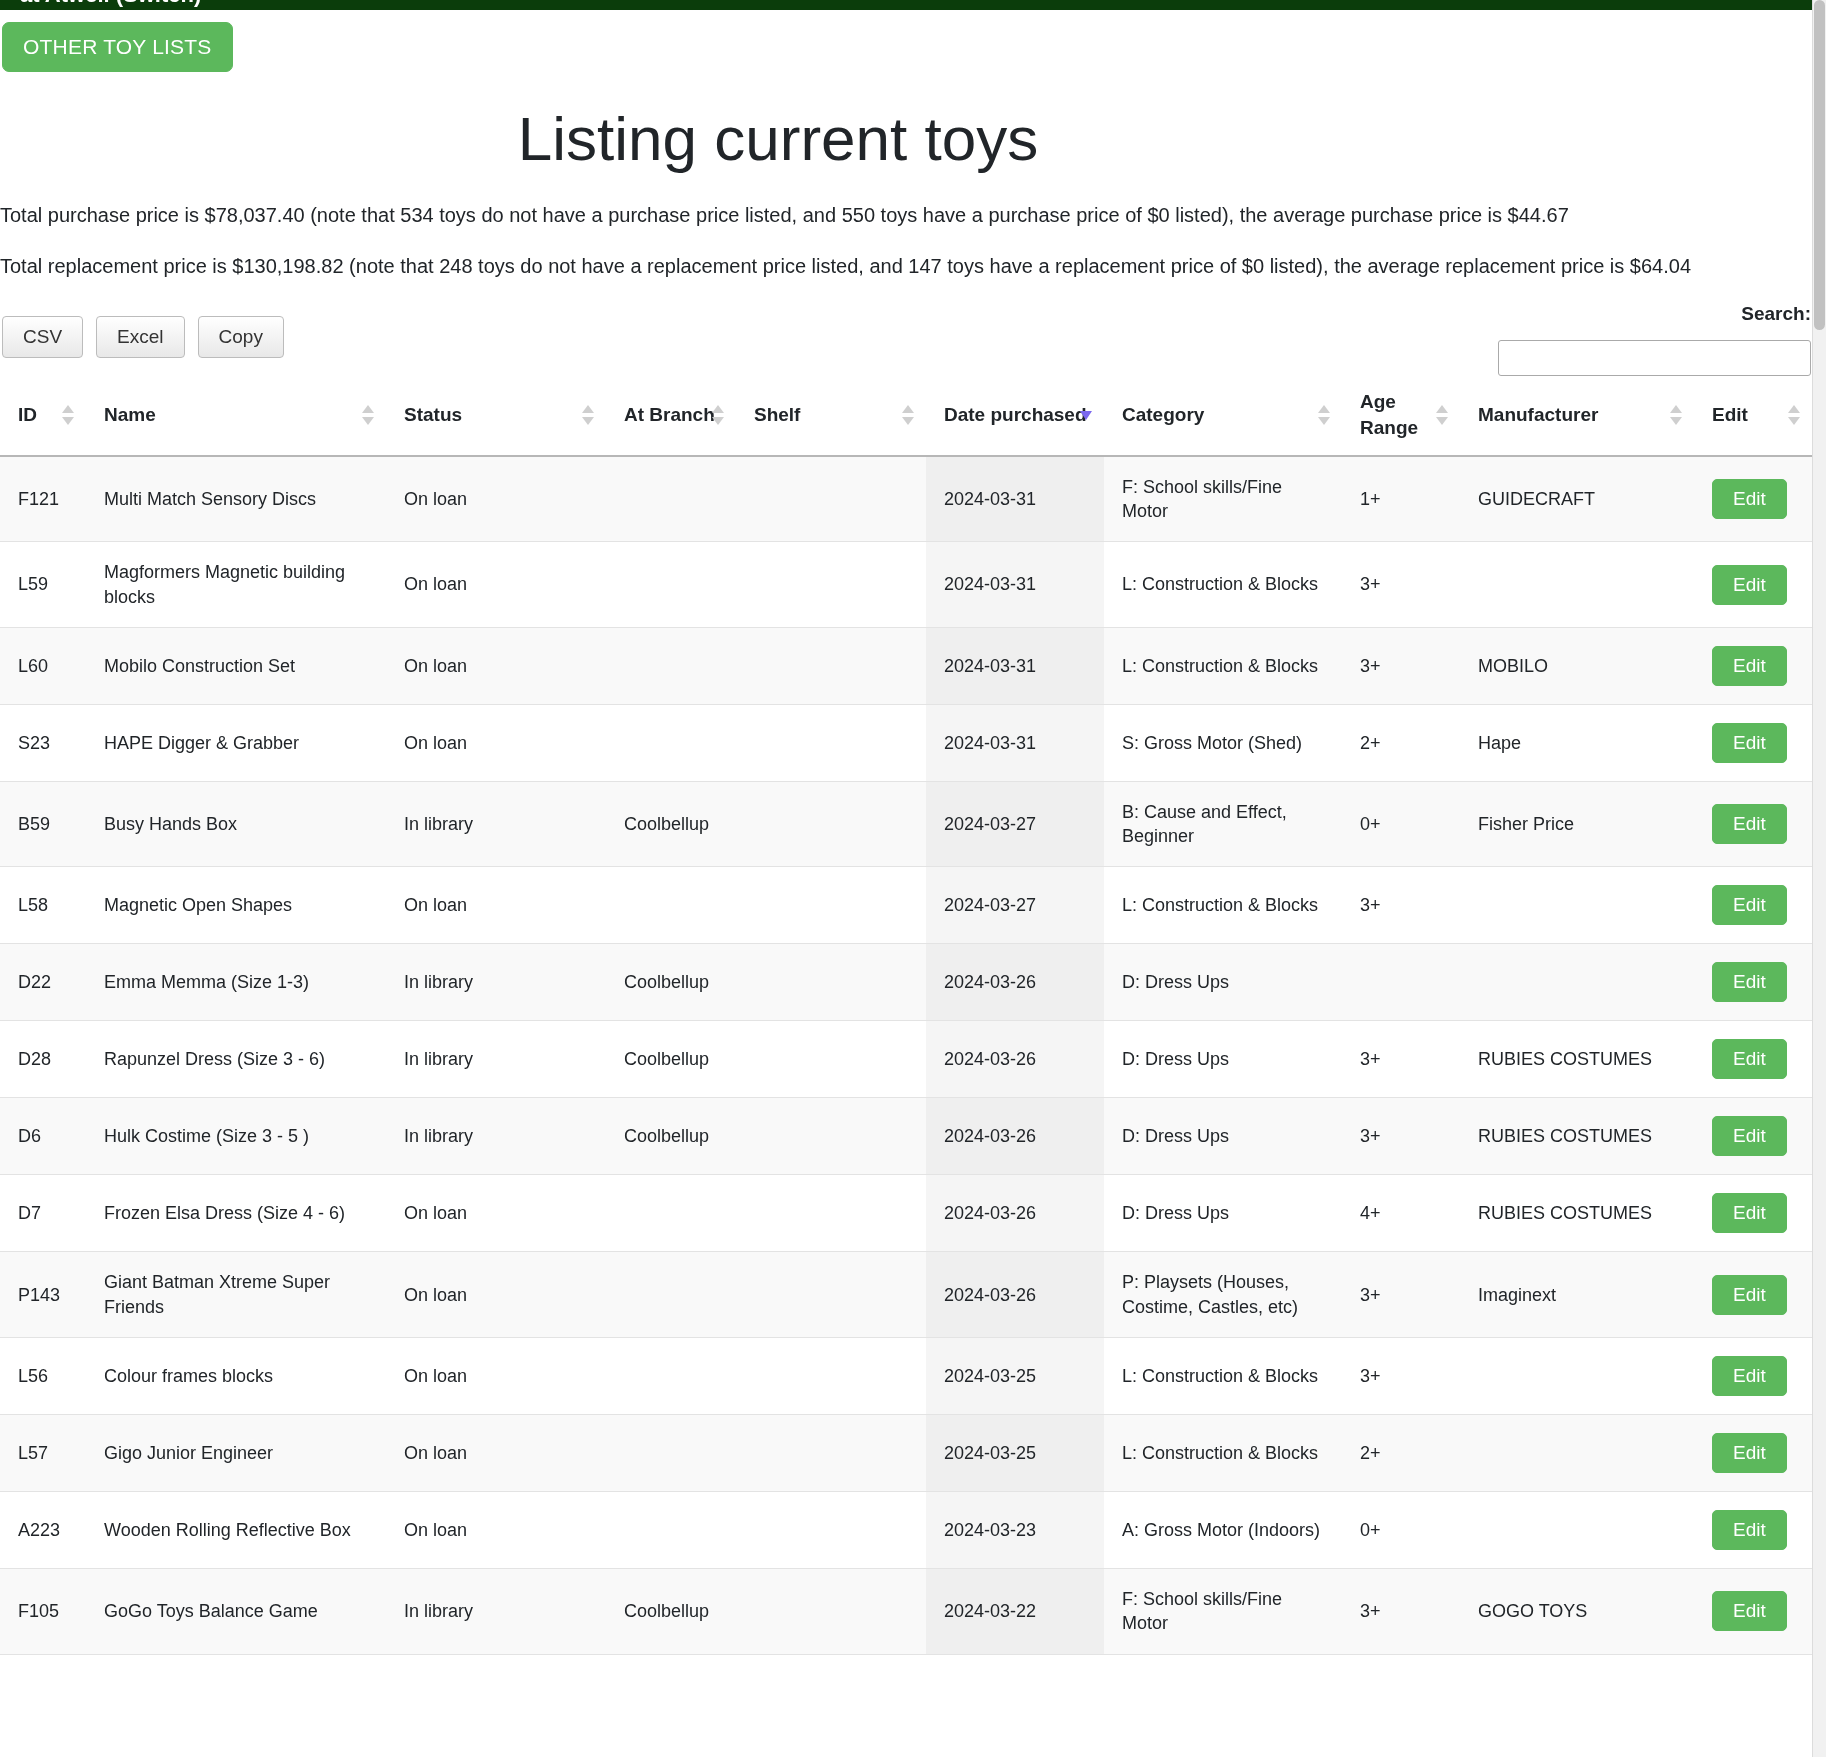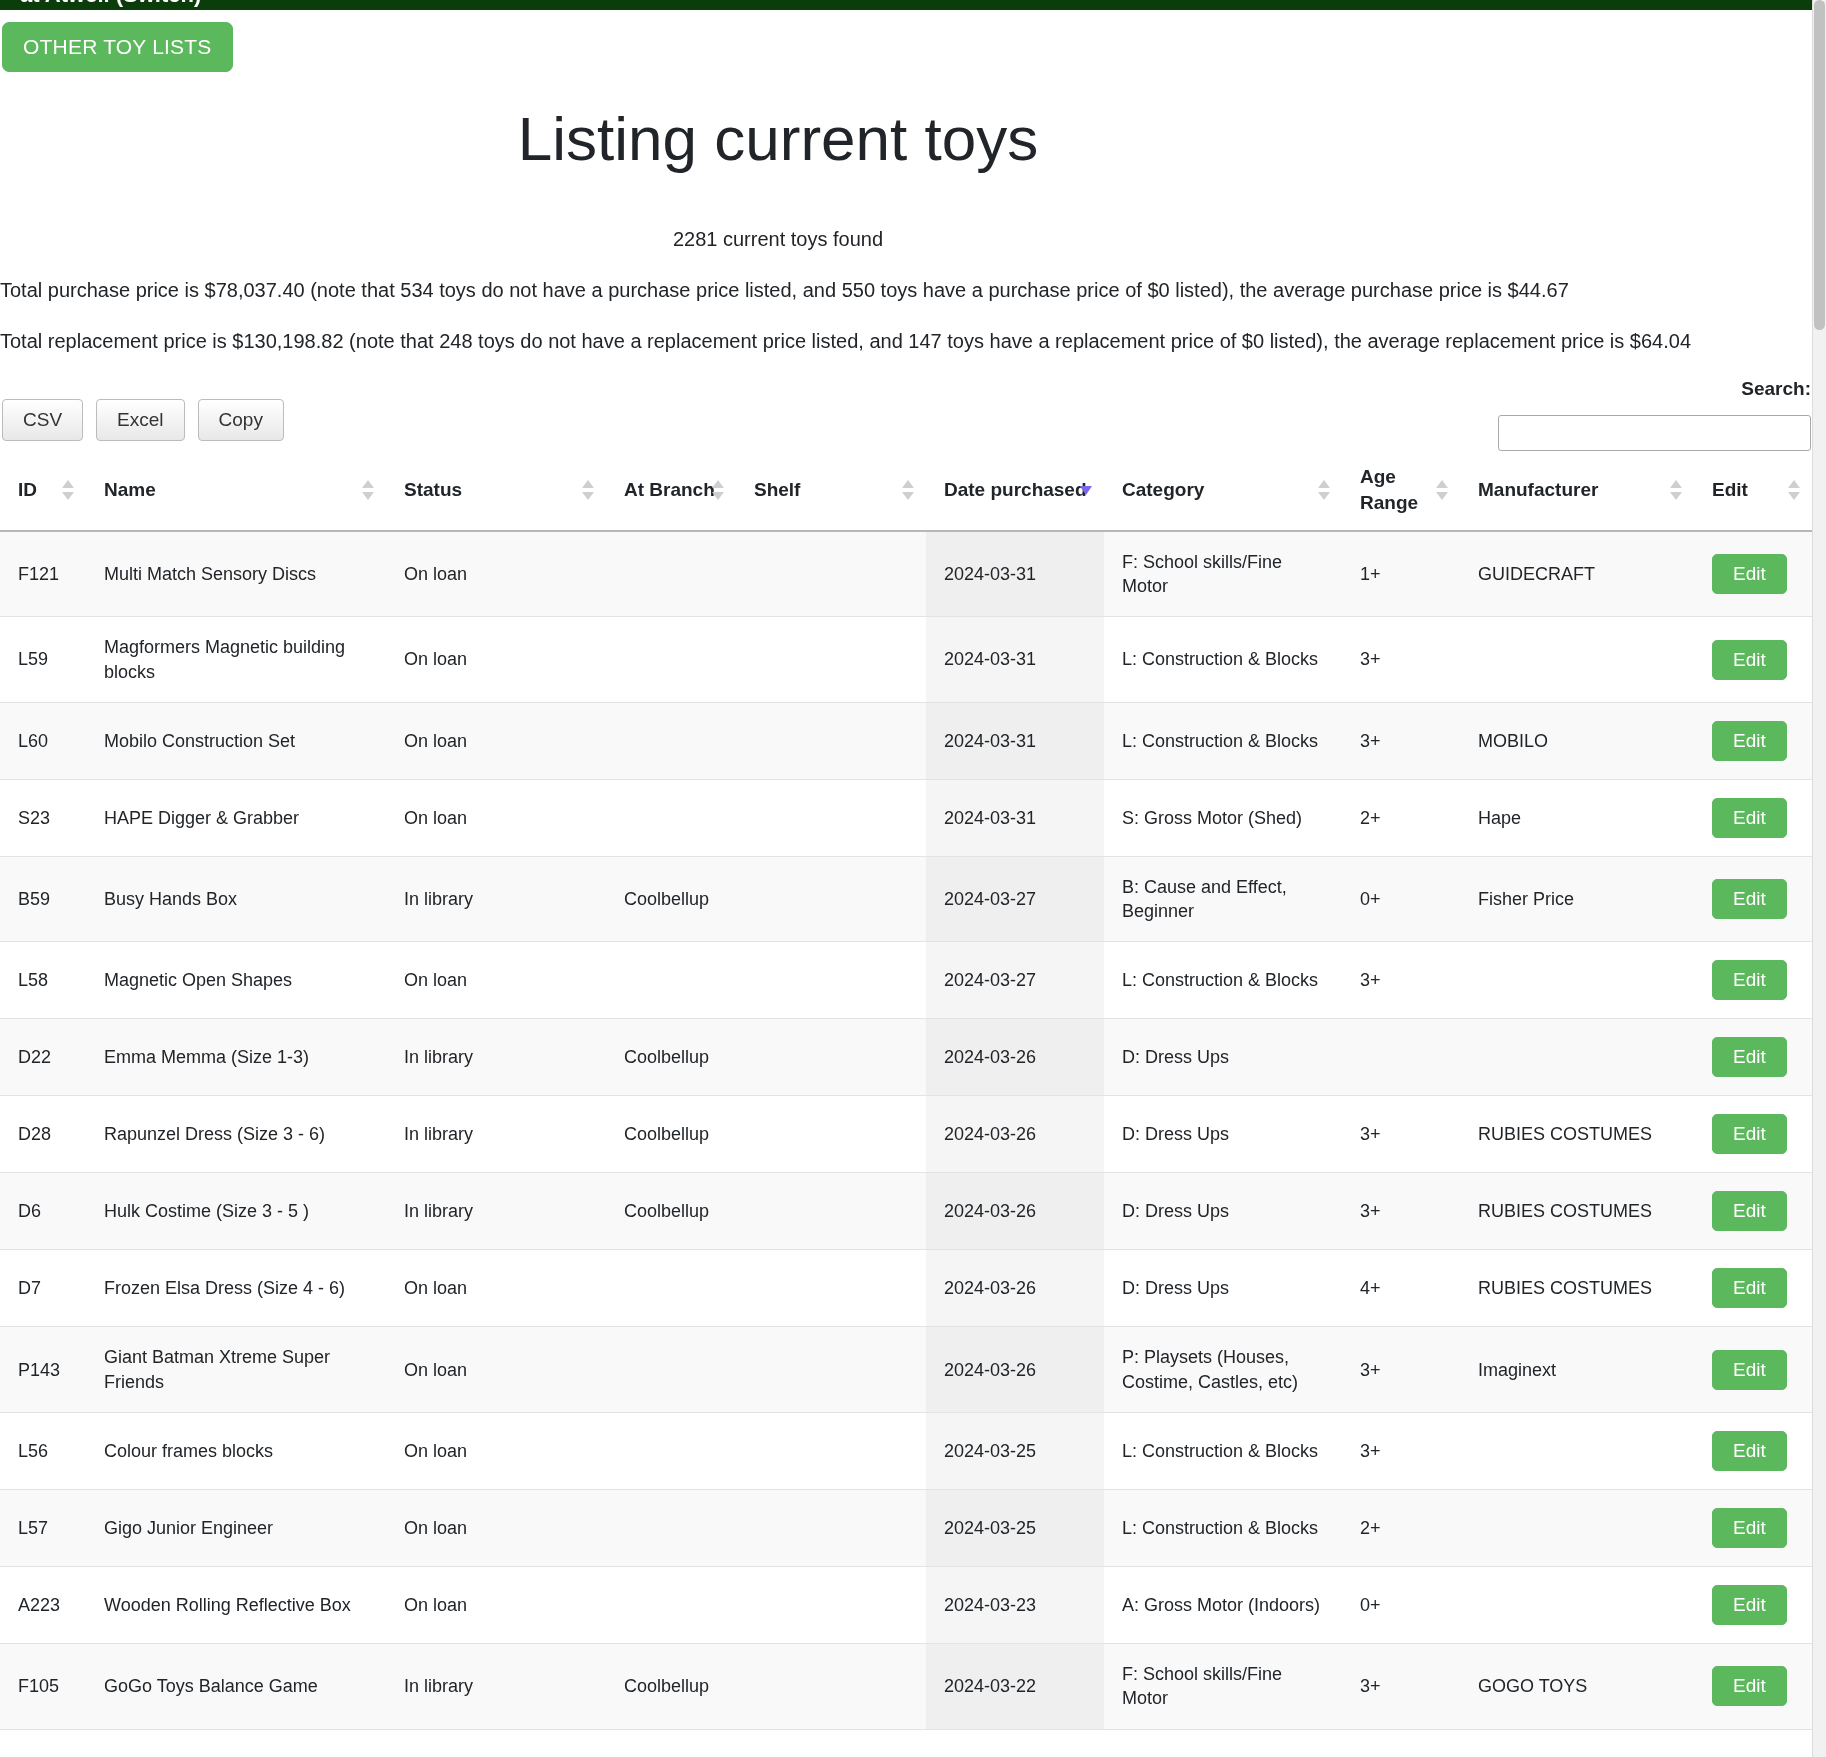--- a/index.html
+++ b/index.html
@@ -235,7 +235,6 @@
   </div>
 
   <h1 class="page-title">Listing current toys</h1>
-  <p class="found-line">2281 current toys found</p>
   <p class="summary">Total purchase price is $78,037.40 (note that 534 toys do not have a purchase price listed, and 550 toys have a purchase price of $0 listed), the average purchase price is $44.67</p>
   <p class="summary second">Total replacement price is $130,198.82 (note that 248 toys do not have a replacement price listed, and 147 toys have a replacement price of $0 listed), the average replacement price is $64.04</p>
 

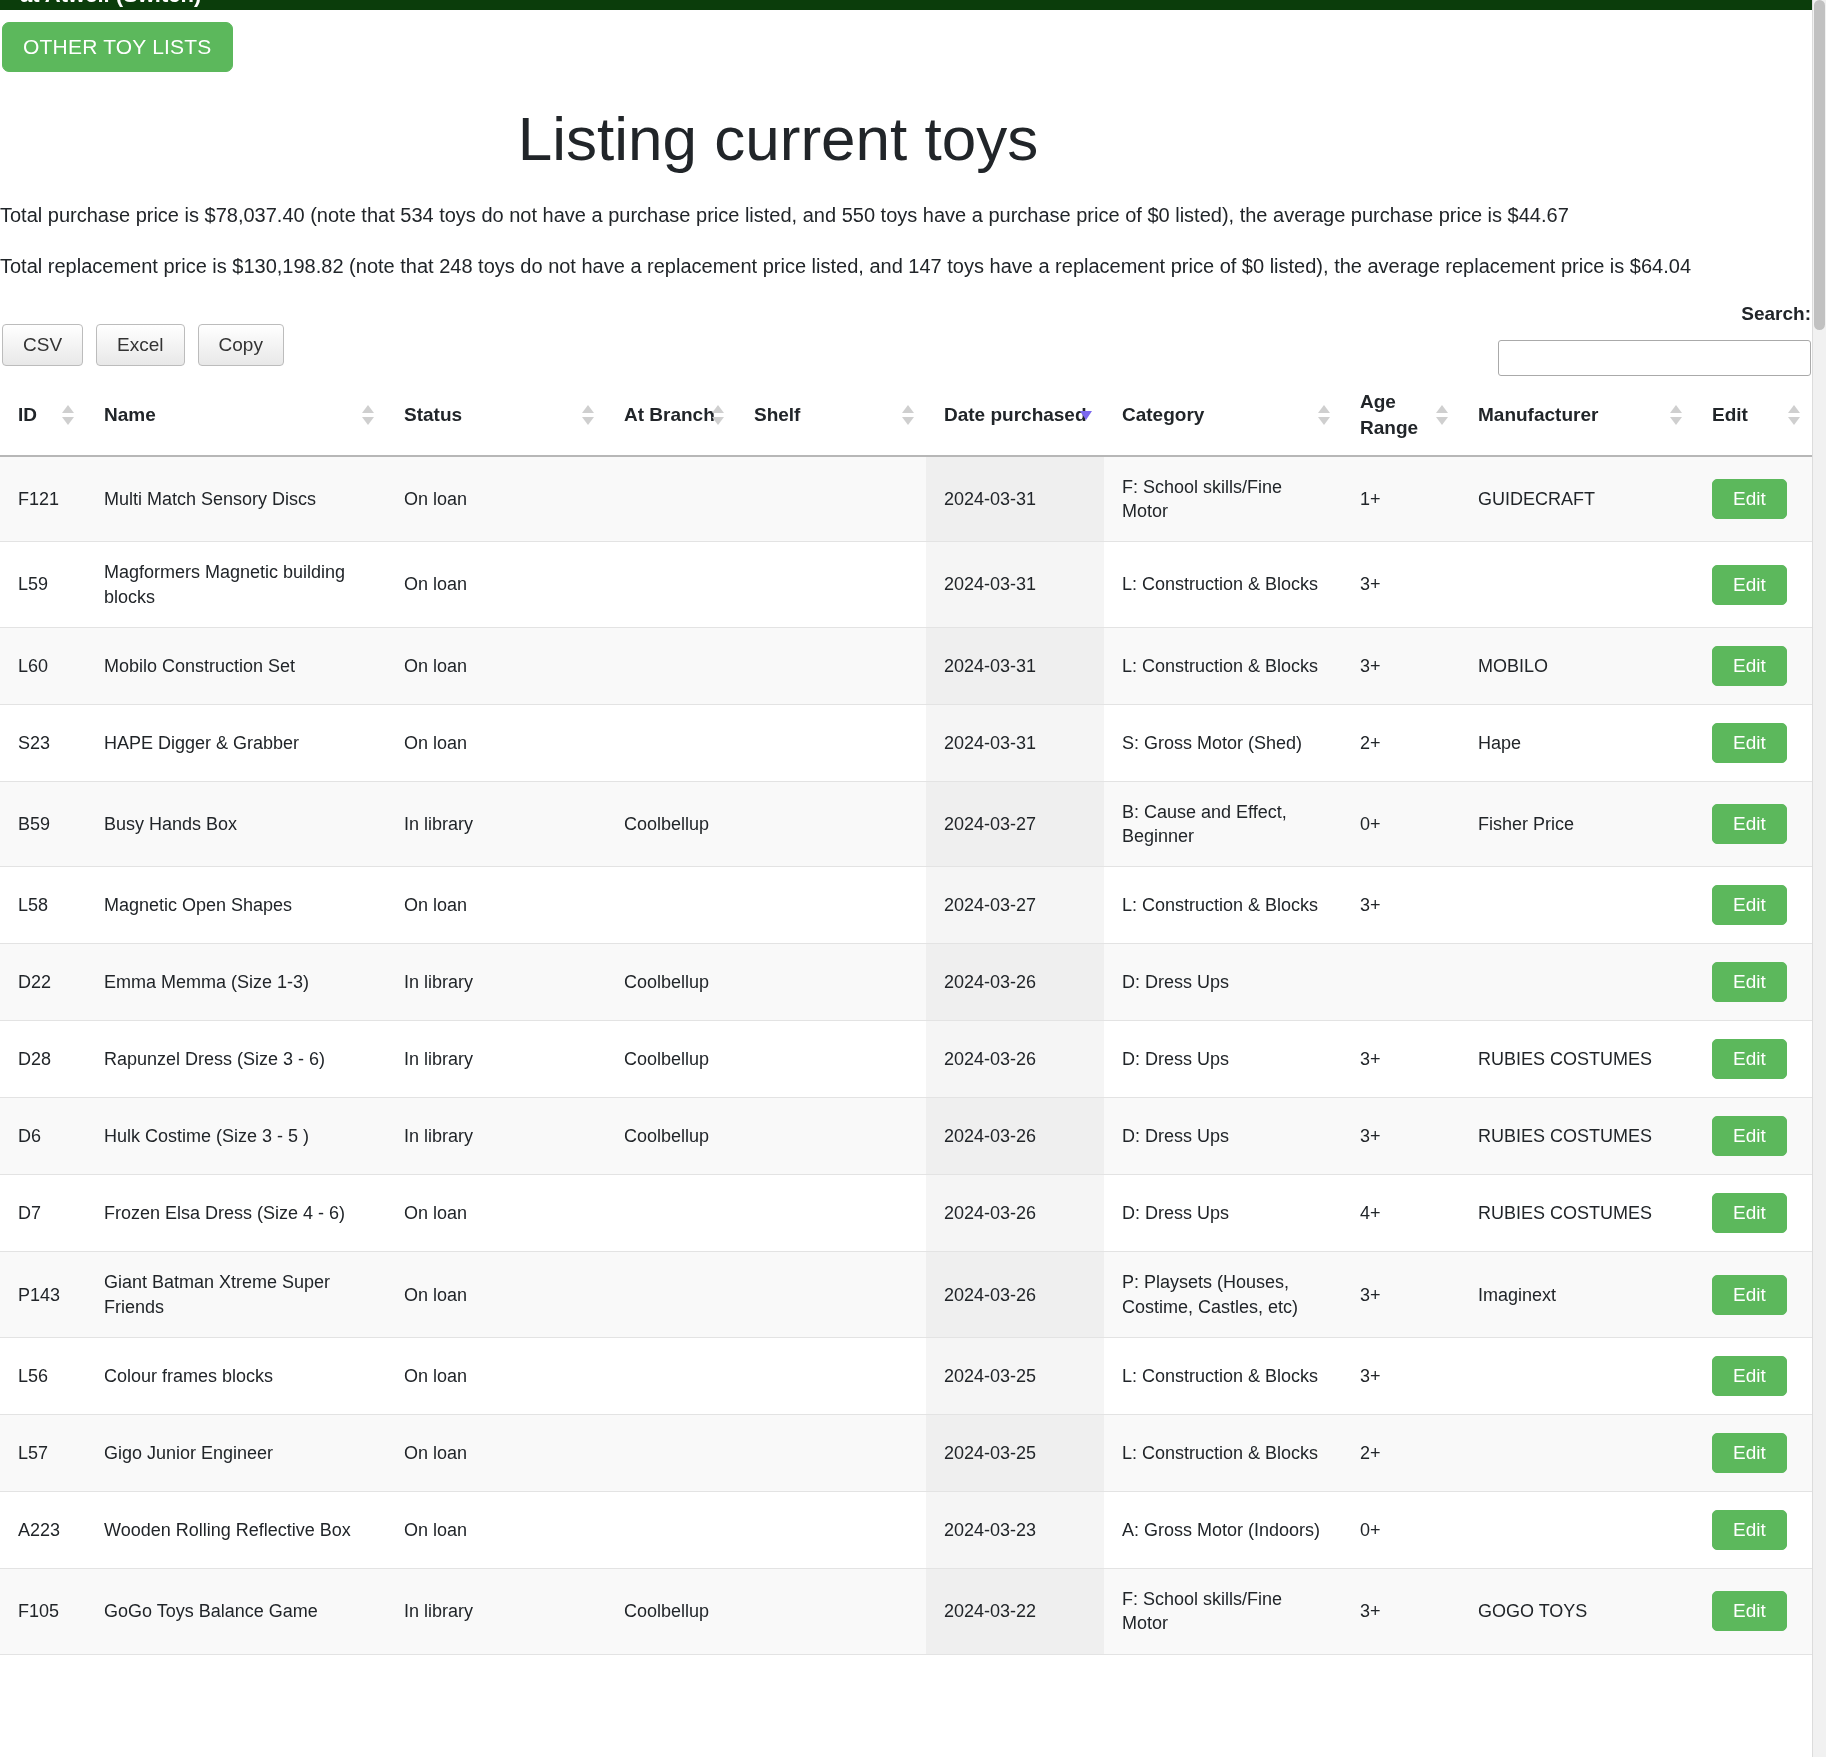--- a/index.html
+++ b/index.html
@@ -93,7 +93,7 @@
   .dt-buttons {
     position: absolute;
     left: 2px;
-    top: 21px;
+    top: 13px;
     display: flex;
     gap: 13px;
   }

